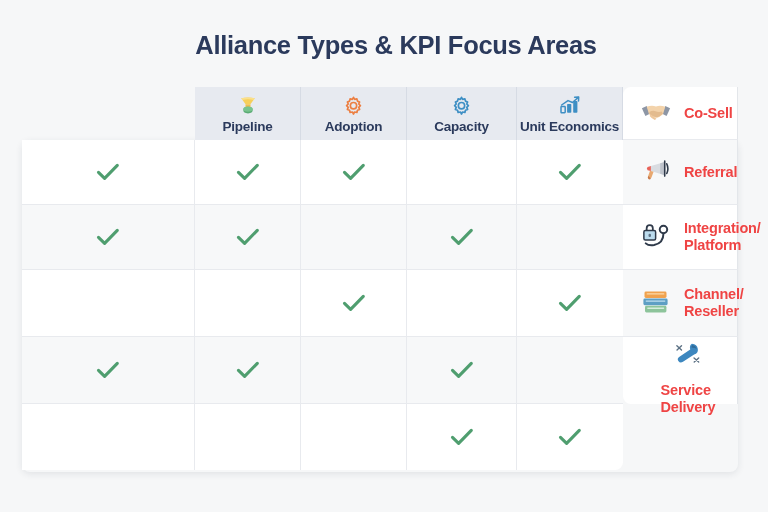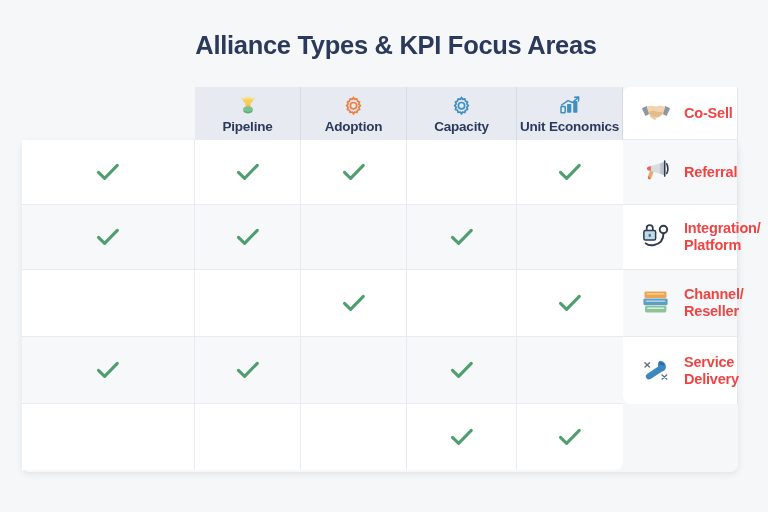--- a/index.html
+++ b/index.html
@@ -90,7 +90,7 @@
   }
   .row-label.alt { background: #f7f8f9; align-items: center; }
   .row-label.first { border-top-left-radius: 8px; }
-  .row-label.last  { border-bottom-left-radius: 8px; border-bottom: none; }
+  .row-label.last  { border-bottom-left-radius: 8px; border-bottom: none; flex-direction: column; }
 
   .row-label .ricon {
     width: 34px;

